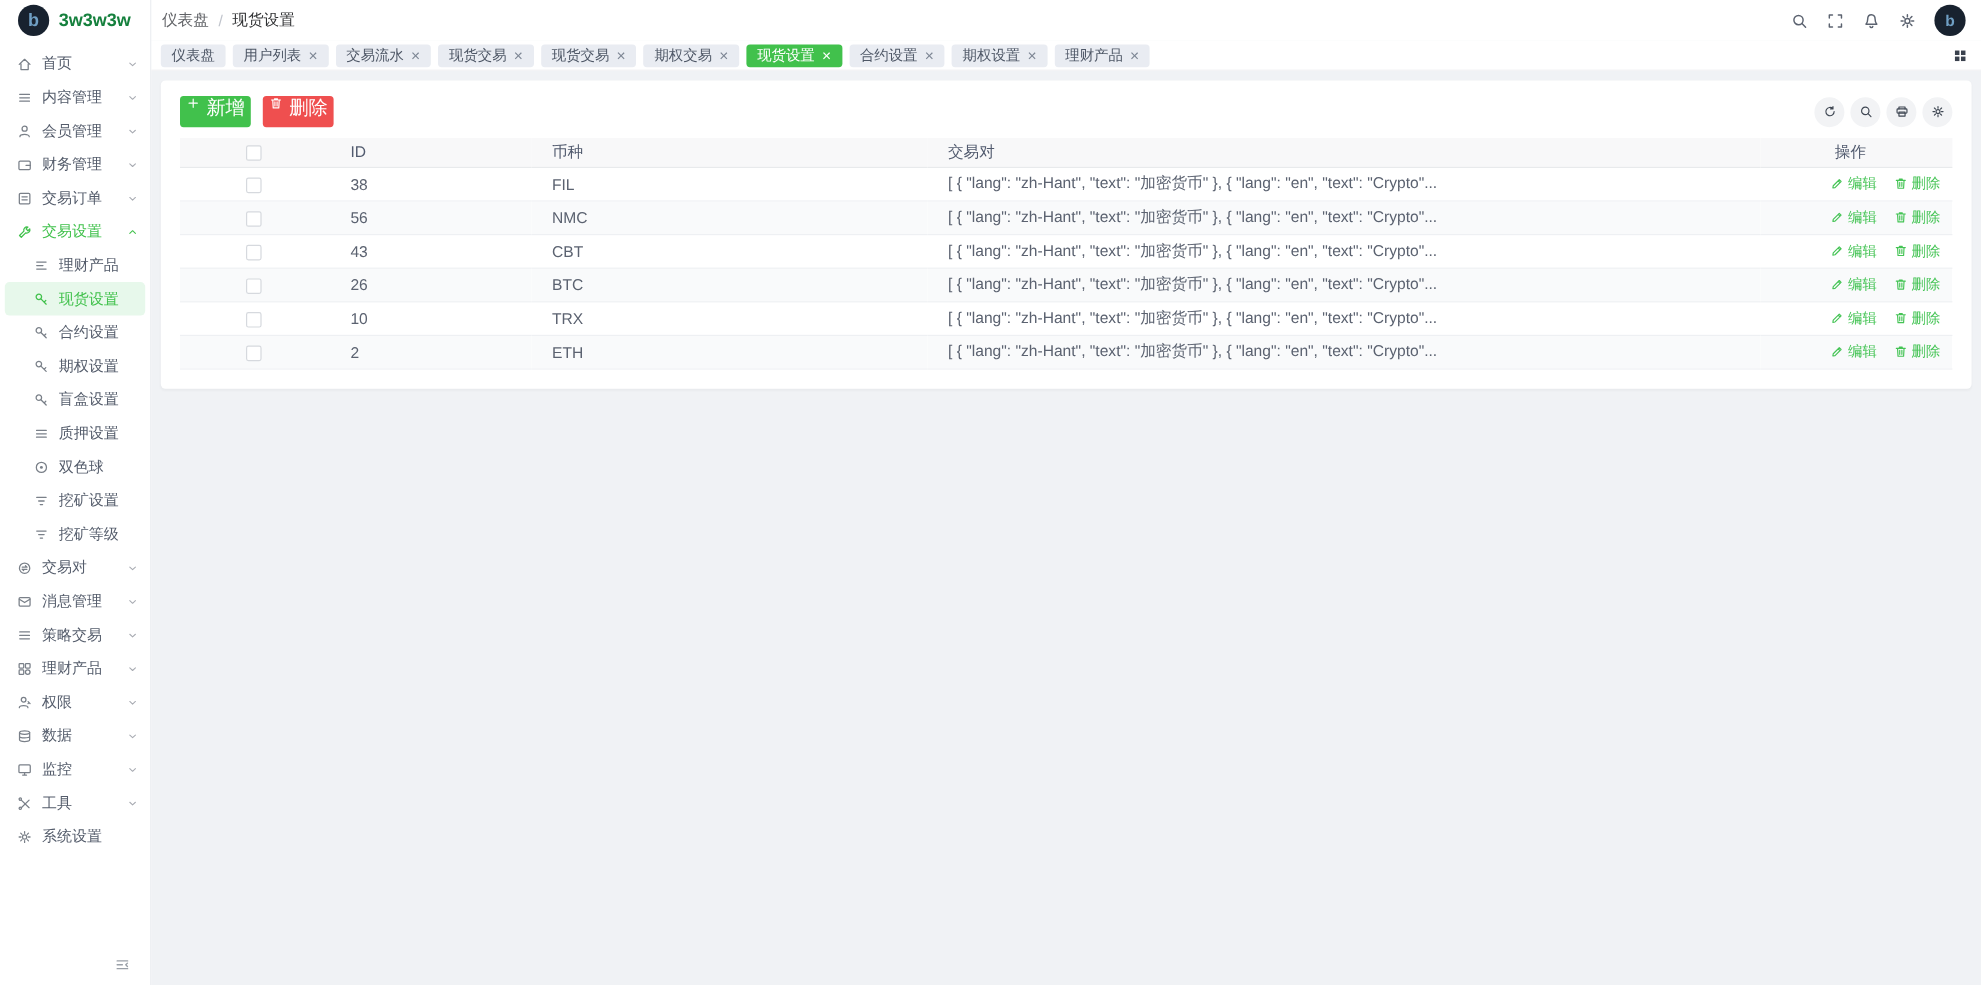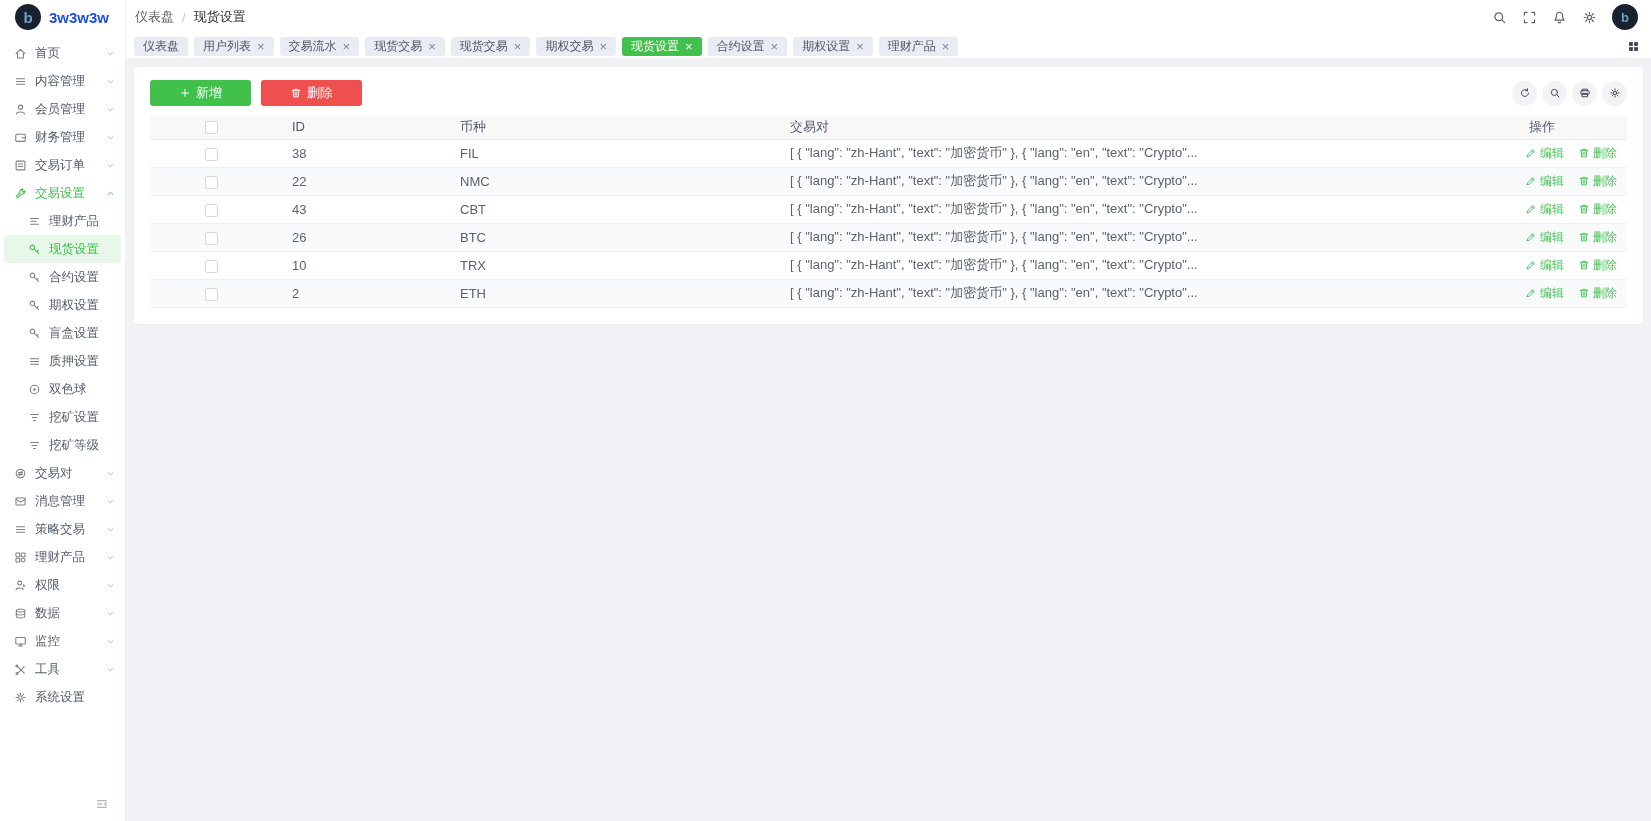--- a/index.html
+++ b/index.html
@@ -13,7 +13,7 @@
   .sidebar{width:126px;background:#fff;border-right:1px solid #eef0f3;display:flex;flex-direction:column;position:relative;flex-shrink:0}
   .logo-row{height:34px;display:flex;align-items:center;padding-left:15px;gap:8px;cursor:pointer}
   .logo-circle{width:26px;height:26px;border-radius:50%;background:#18222f;color:#6f9fc4;font-weight:700;font-size:15px;display:flex;align-items:center;justify-content:center;flex-shrink:0}
-  .brand-name{font-size:15px;font-weight:700;color:#1d4ed8;white-space:nowrap}
+  .brand-name{font-size:15px;font-weight:700;color:#15803d;white-space:nowrap}
   .menu{flex:1;padding-top:5px;overflow:hidden}
   .menu-item{height:28px;display:flex;align-items:center;padding:0 9px 0 14px;gap:8px;color:#545c6b;cursor:pointer;font-size:12.5px;white-space:nowrap}
   .menu-item .ic{color:#7a8089;font-size:13px}

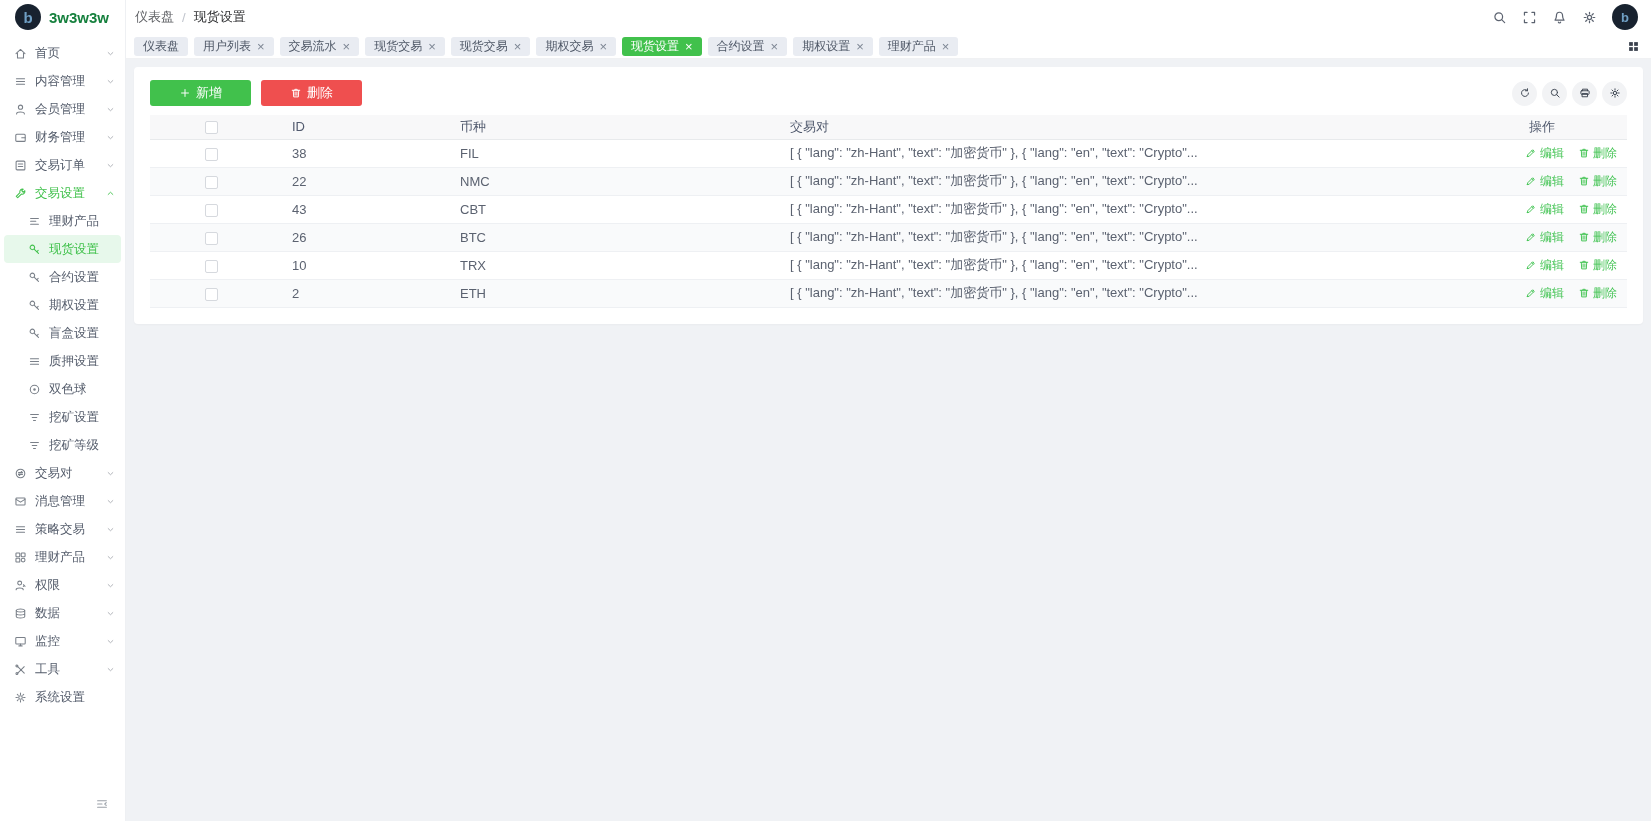--- a/index.html
+++ b/index.html
@@ -48,7 +48,7 @@
   .content{flex:1;padding:8px;overflow:hidden}
   .card{background:#fff;border-radius:4px;padding:13px 16px 16px;box-shadow:0 1px 2px rgba(0,0,0,.03)}
   .card-toolbar{display:flex;align-items:center;margin-bottom:9px}
-  .btn{display:inline-flex;align-items:center;gap:5px;height:26px;padding:0 29px;border-radius:3px;font-size:13px;color:#fff;cursor:pointer;border:none;font-family:inherit}
+  .btn{display:inline-flex;gap:5px;height:26px;padding:0 5px;border-radius:3px;font-size:16px;color:#fff;cursor:pointer;border:none;font-family:inherit}
   .btn .ic{font-size:12px}
   .btn-add{background:#41c14c}
   .btn-del{background:#ef4f4f;margin-left:10px}

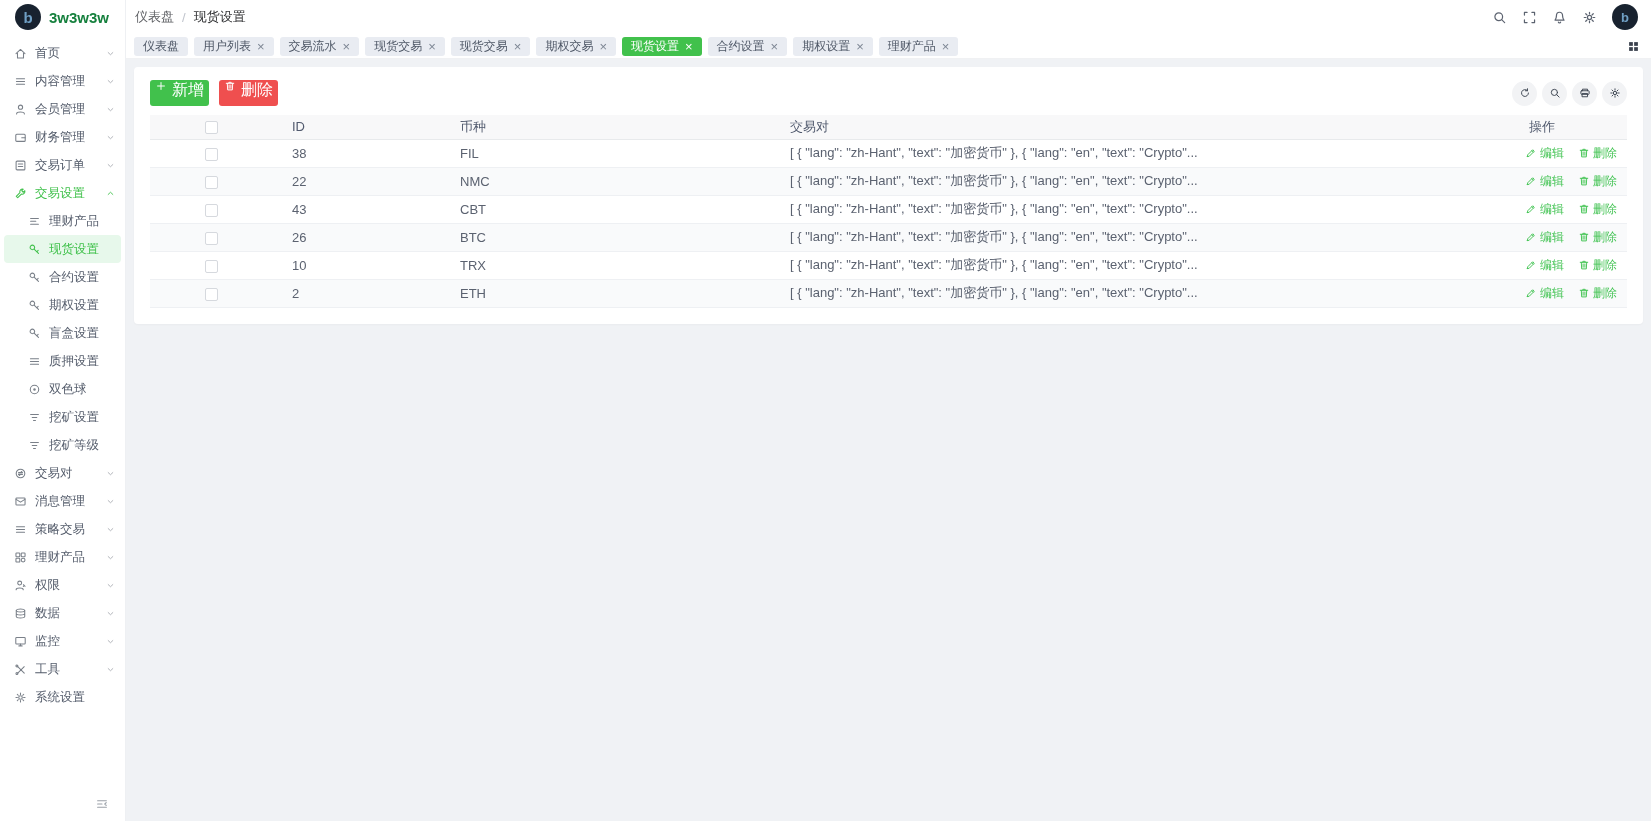--- a/index.html
+++ b/index.html
@@ -561,7 +561,7 @@
               </tr>
               <tr>
                 <td class="col-cb"><span class="cb"></span></td>
-                <td class="col-id">22</td>
+                <td class="col-id">56</td>
                 <td class="col-coin">NMC</td>
                 <td class="col-pair">[ { "lang": "zh-Hant", "text": "加密货币" }, { "lang": "en", "text": "Crypto"...</td>
                 <td class="col-op">

